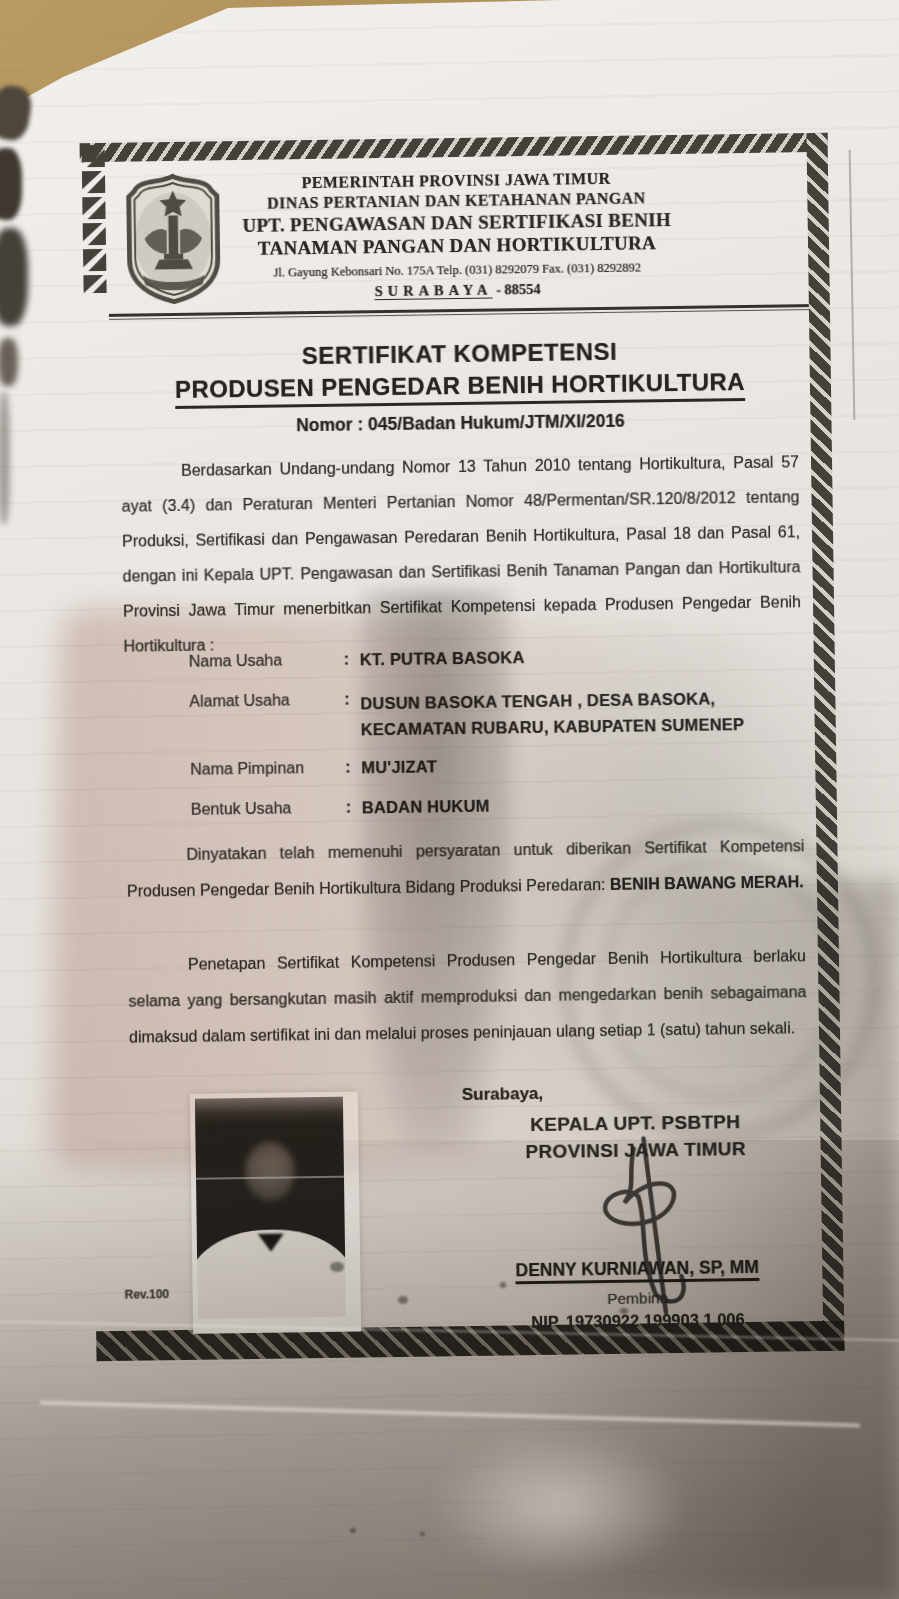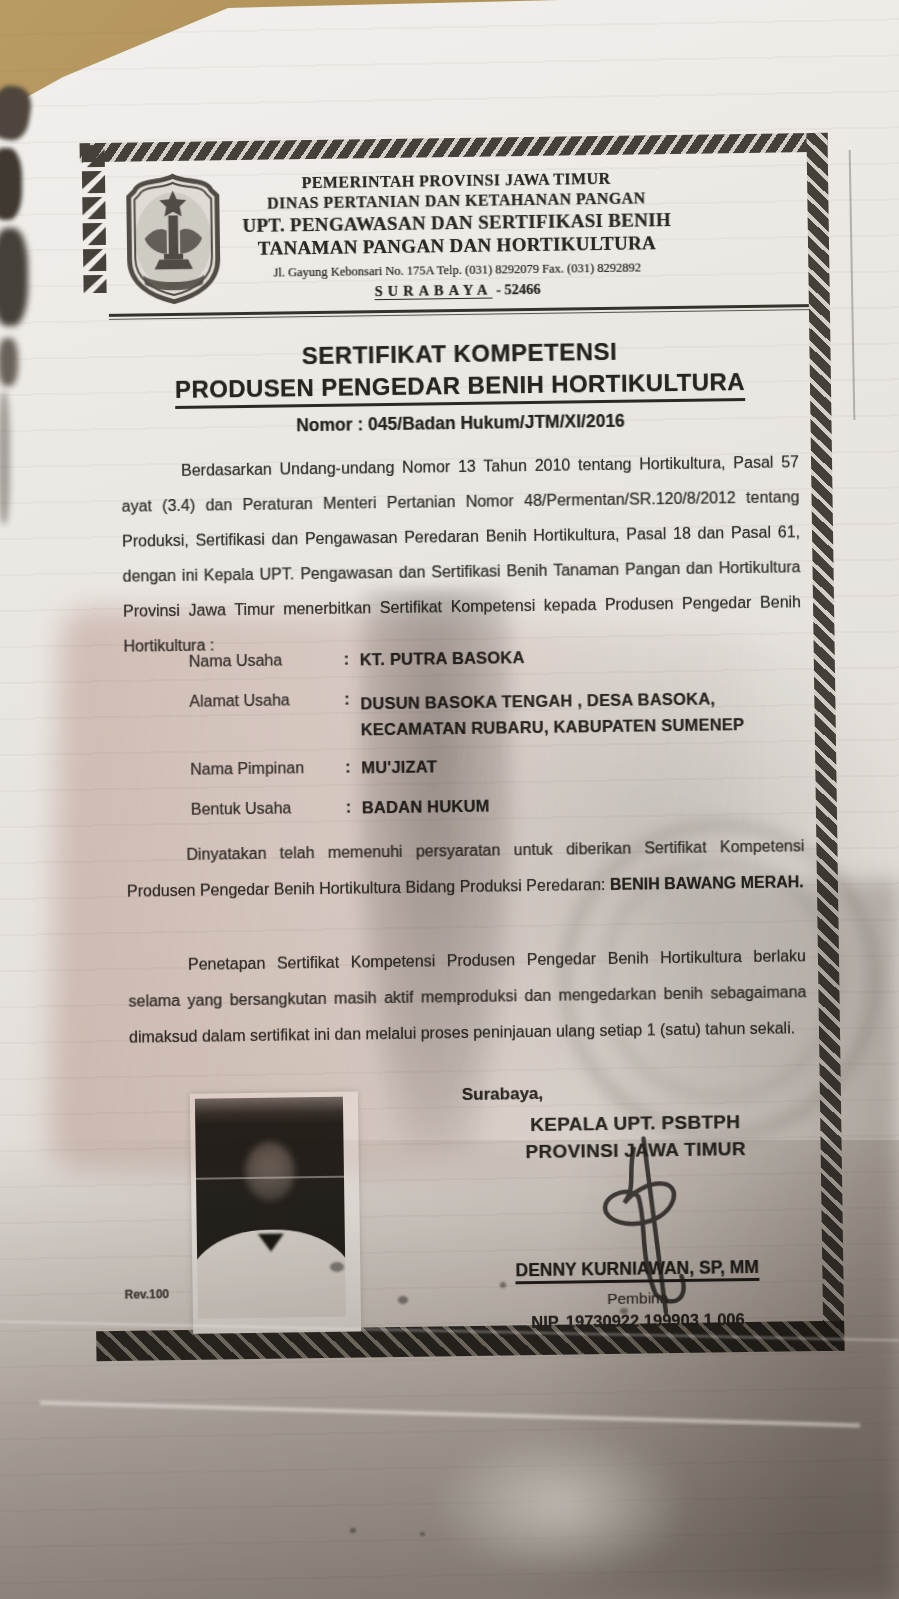--- a/index.html
+++ b/index.html
@@ -178,7 +178,7 @@
         <div class="h3">UPT. PENGAWASAN DAN SERTIFIKASI BENIH</div>
         <div class="h4">TANAMAN PANGAN DAN HORTIKULTURA</div>
         <div class="h5">Jl. Gayung Kebonsari No. 175A  Telp. (031) 8292079 Fax. (031) 8292892</div>
-        <div class="h6"><span class="city-underline">SURABAYA</span> <span>- 52466</span></div>
+        <div class="h6"><span class="city-underline">SURABAYA</span> <span>- 88554</span></div>
       </div>
 
       <div class="rule rule1"></div>

